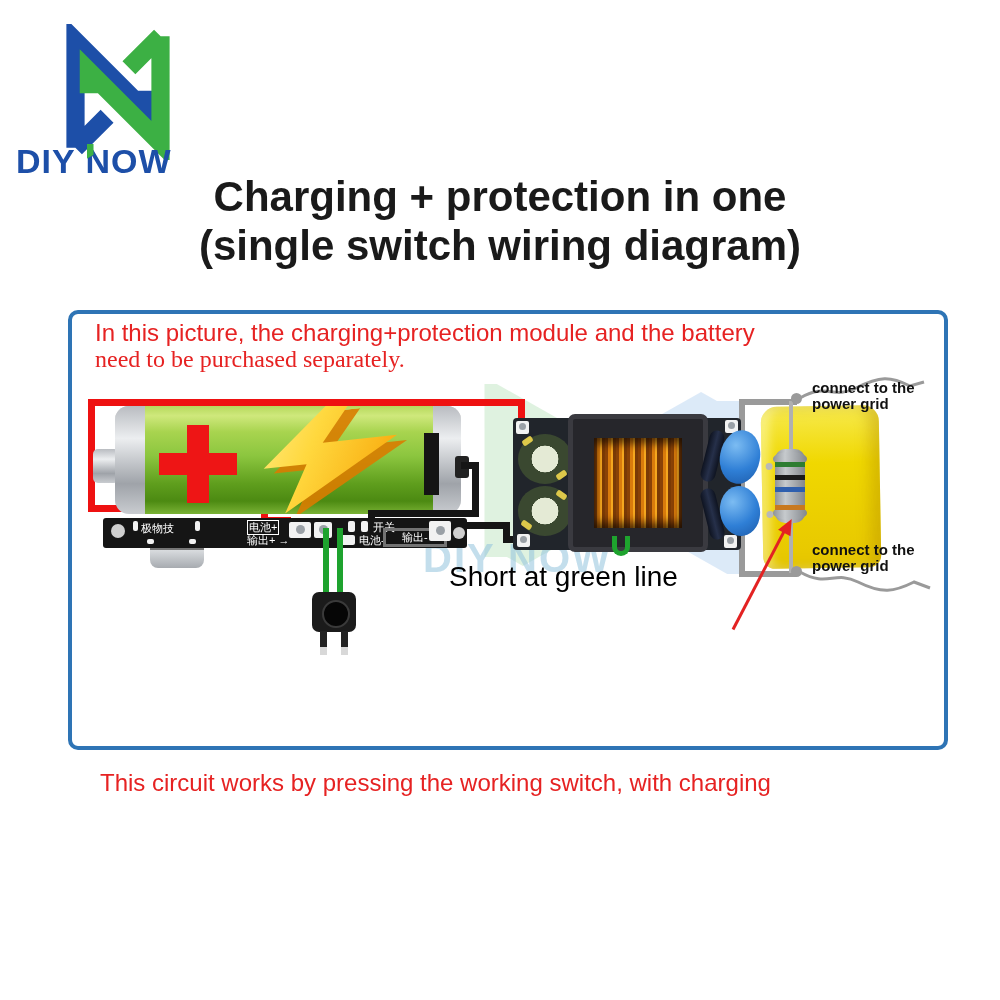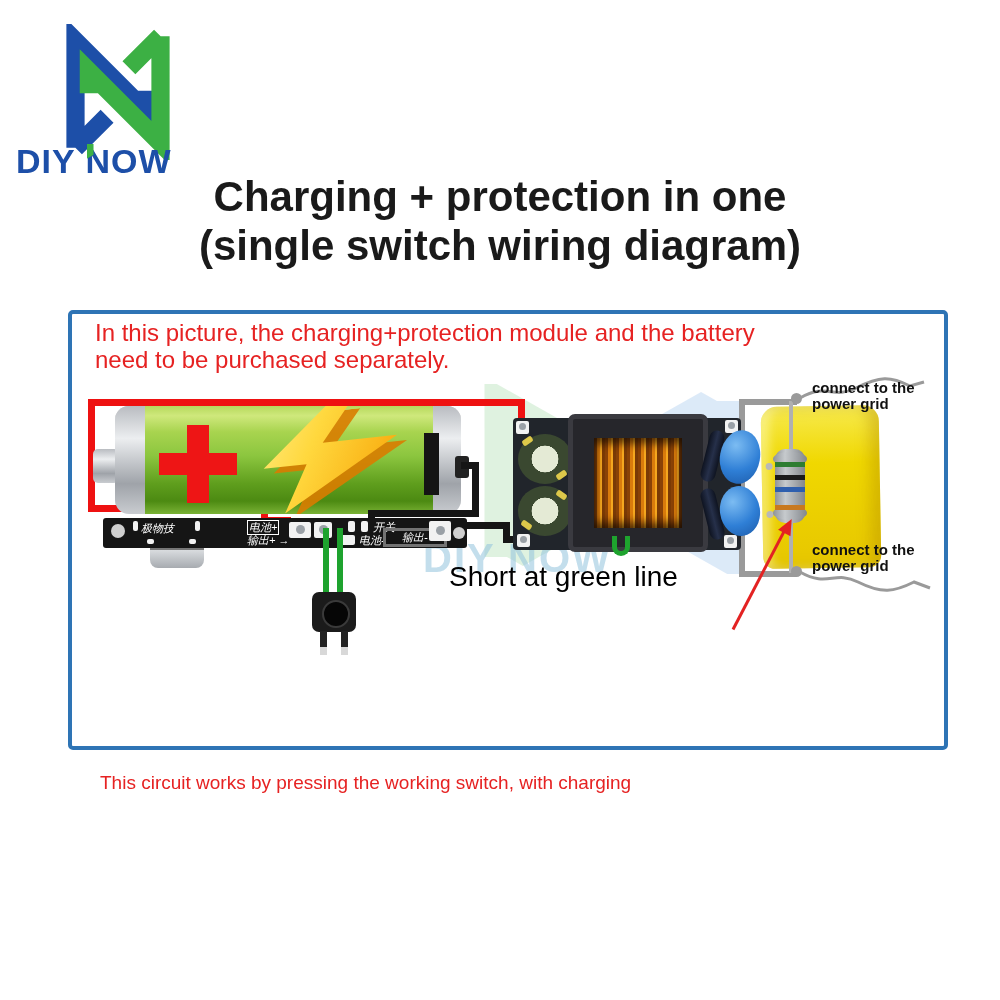--- a/index.html
+++ b/index.html
@@ -16,7 +16,7 @@
          font-size:42px;font-weight:700;line-height:49px;}
   
   .panel{left:68px;top:310px;width:880px;height:440px;background:#fff;
-         border:4px solid var(--panel_border);border-radius:5px;box-sizing:border-box;}
+         border:4px solid var(--panel_border);border-radius:10px;box-sizing:border-box;}
   .note{font-size:24px;line-height:27px;color:var(--text_red);white-space:nowrap;}
   
   .wr{background:var(--wire_red);}

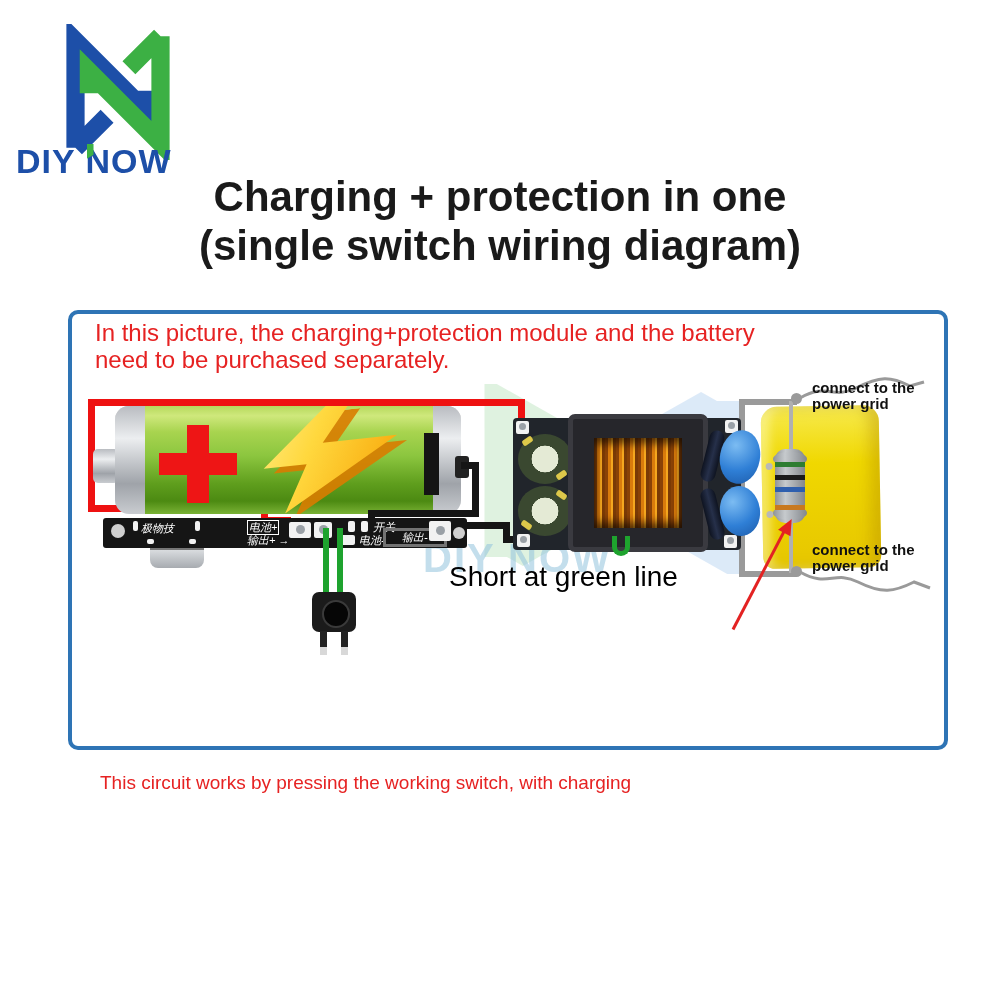--- a/index.html
+++ b/index.html
@@ -69,7 +69,7 @@
 <div class="abs panel">
 
   <div class="abs note" style="left:23px;top:5px;">In this picture, the charging+protection module and the battery</div>
-  <div class="abs note" style="left:23px;top:32px;">need to be purchased separately.</div>
+  <div class="abs note" style="left:23px;top:32px;font-family:Liberation Serif, serif;">need to be purchased separately.</div>
 
   <div class="abs" style="left:390px;top:70px;width:300px;height:190px;opacity:.16;">
     <svg width="300" height="190" viewBox="0 0 100 112" preserveAspectRatio="none">

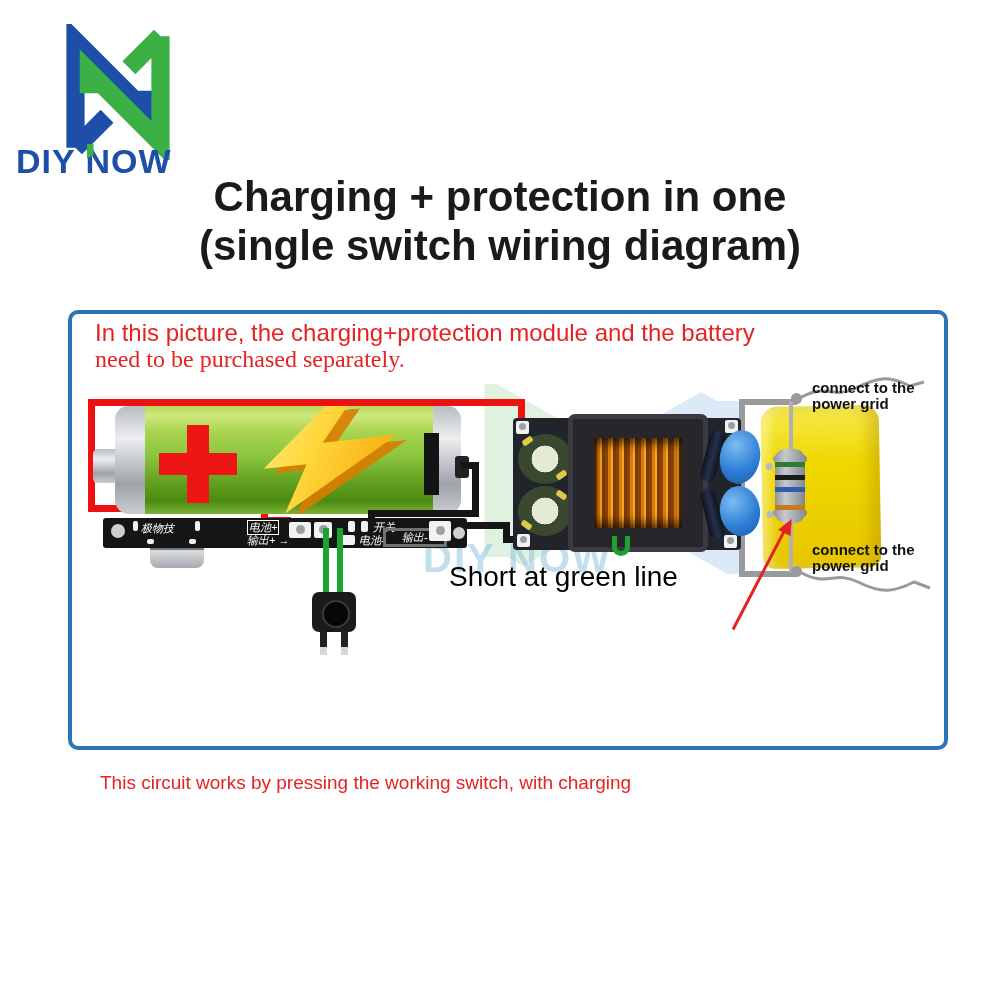--- a/index.html
+++ b/index.html
@@ -114,7 +114,7 @@
   <div class="abs wb" style="left:431px;top:208px;width:7px;height:21px;"></div>
   <div class="abs wb" style="left:431px;top:222px;width:36px;height:7px;"></div>
 
-  <div class="abs pcb" style="left:31px;top:204px;width:364px;height:30px;font-style:italic;">
+  <div class="abs pcb" style="left:31px;top:204px;width:364px;height:30px;">
     <div class="hole" style="left:8px;top:6px;width:14px;height:14px;"></div>
     <div class="padbox" style="left:30px;top:3px;width:5px;height:10px;"></div>
     <div class="sk" style="left:38px;top:4px;">极物技</div>

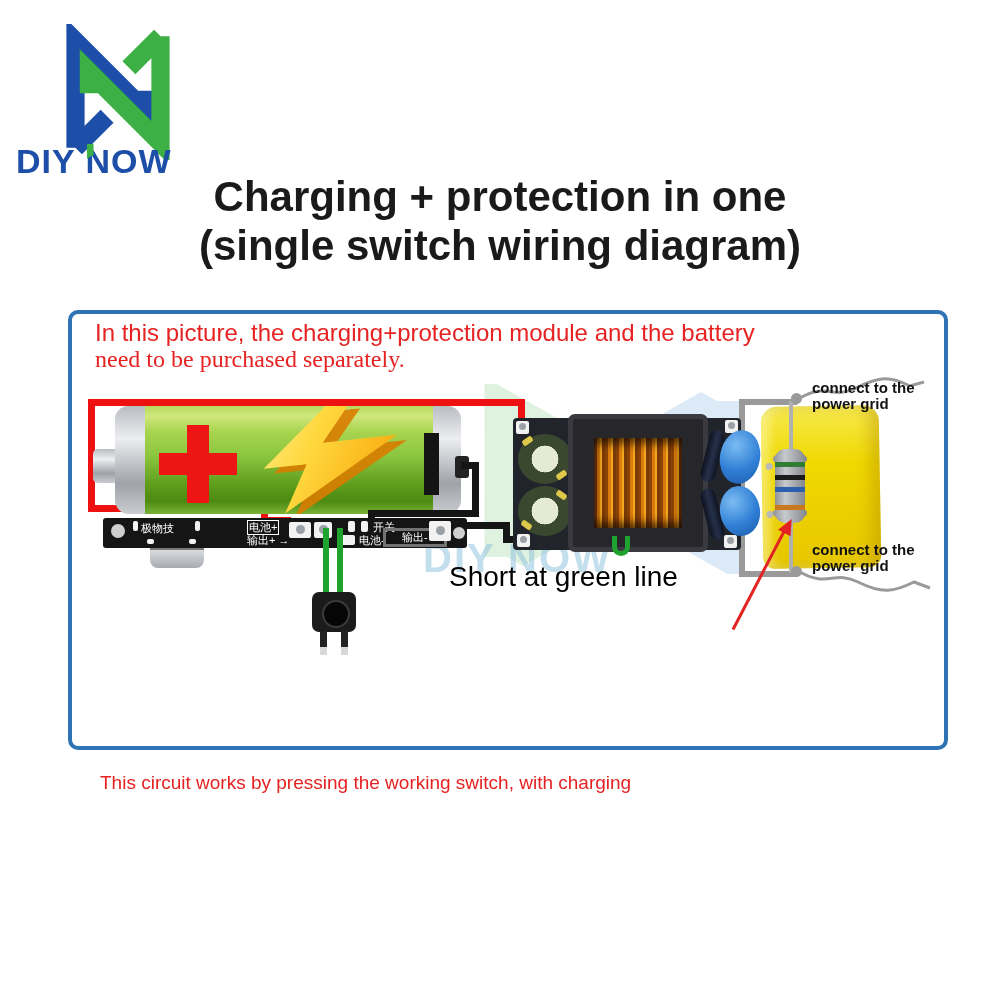--- a/index.html
+++ b/index.html
@@ -46,7 +46,7 @@
   
   .res-band{position:absolute;left:0;width:100%;height:5px;}
   .watermark-text{font-size:40px;font-weight:700;letter-spacing:2px;color:var(--watermark);white-space:nowrap;}
-  .footer{left:100px;top:763px;width:840px;color:var(--text_red);font-size:19px;line-height:39px;}
+  .footer{left:100px;top:763px;width:840px;color:var(--text_red);font-size:24px;line-height:39px;}
 </style>
 </head>
 <body>

